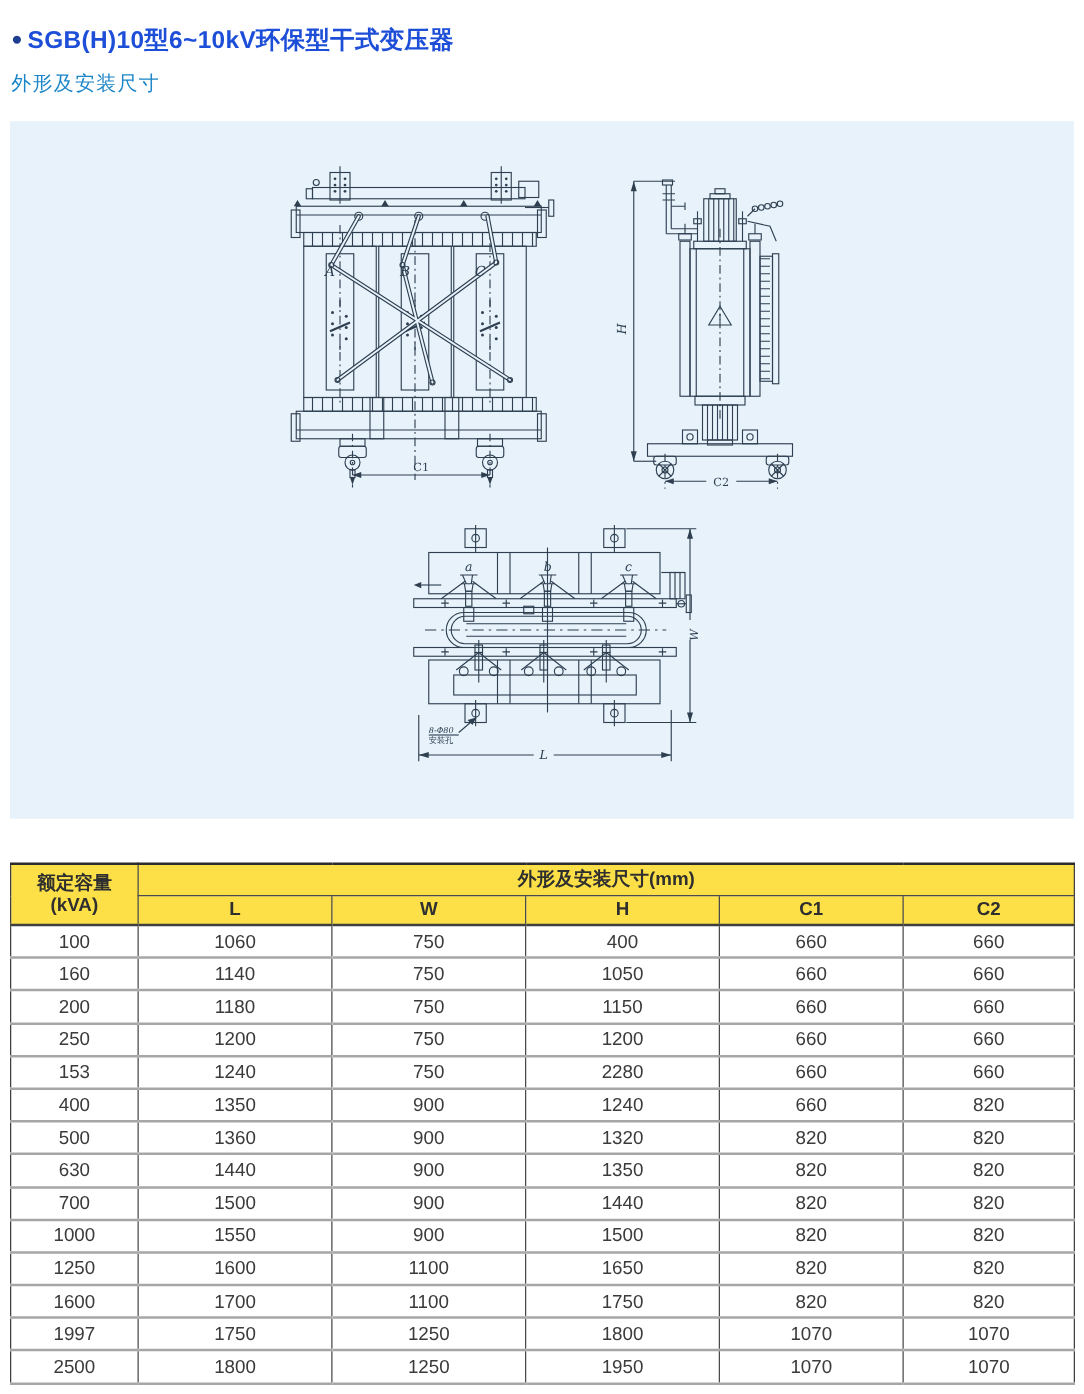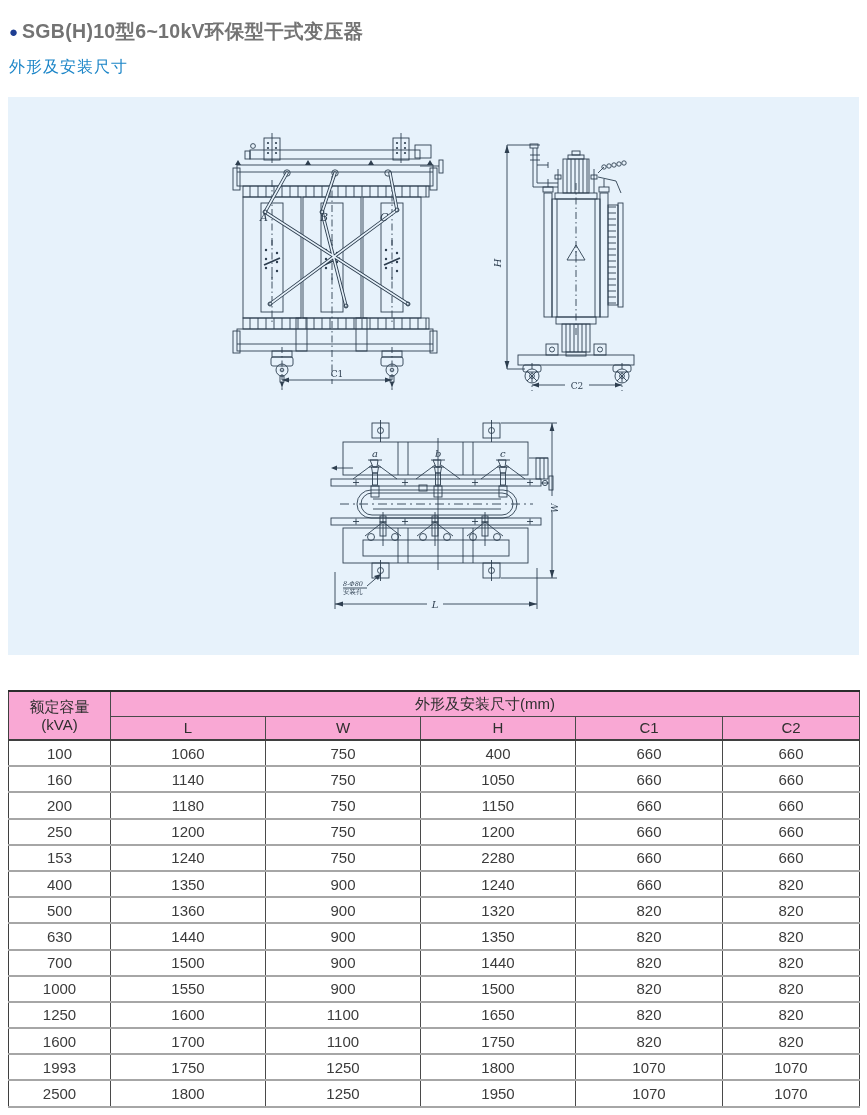--- a/index.html
+++ b/index.html
@@ -10,7 +10,7 @@
   
   .title-row{position:absolute;left:9px;top:18px;display:flex;align-items:center;}
   .bullet{color:#1e3e92;font-size:15px;margin-right:4px;line-height:1;}
-  .doc-title{font-size:19.5px;font-weight:bold;color:#737373;letter-spacing:.3px;}
+  .doc-title{font-size:19.5px;font-weight:bold;color:#1d4ed8;letter-spacing:.3px;}
   .section-title{position:absolute;left:9px;top:57px;font-size:16px;color:#1d86c8;letter-spacing:1px;}
   
   .panel{position:absolute;left:8px;top:97px;width:851px;height:558px;background:#e7f2fb;}

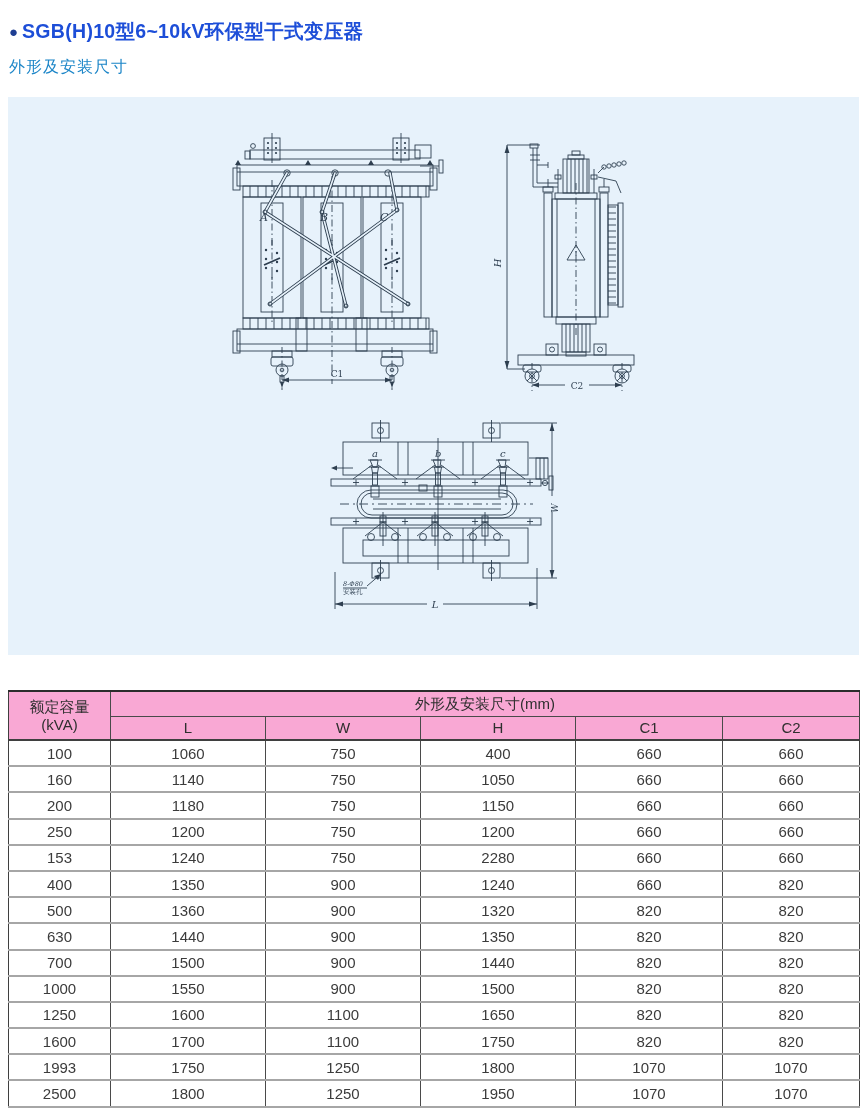--- a/index.html
+++ b/index.html
@@ -26,7 +26,7 @@
     font-size:15px;color:#3b3b3b;
   }
   .dim-table th{
-    background:#f9a8d4;font-weight:normal;color:#2f2f2f;
+    background:#fde047;font-weight:bold;color:#2f2f2f;
     border-left:1px solid #4a4a4a;border-right:1px solid #4a4a4a;
     padding:0;line-height:1.15;
   }

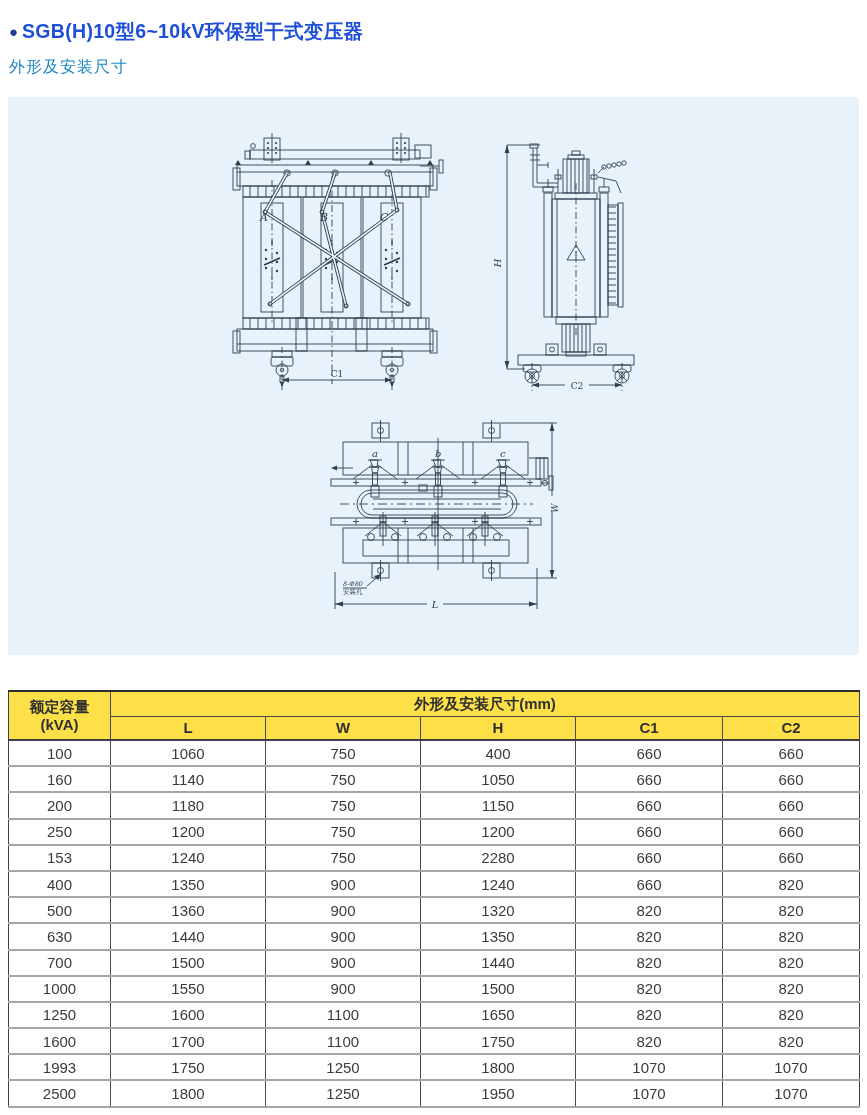--- a/index.html
+++ b/index.html
@@ -493,7 +493,7 @@
       </tr>
 
       <tr>
-        <td>1993</td>
+        <td>1997</td>
         <td>1750</td>
         <td>1250</td>
         <td>1800</td>

